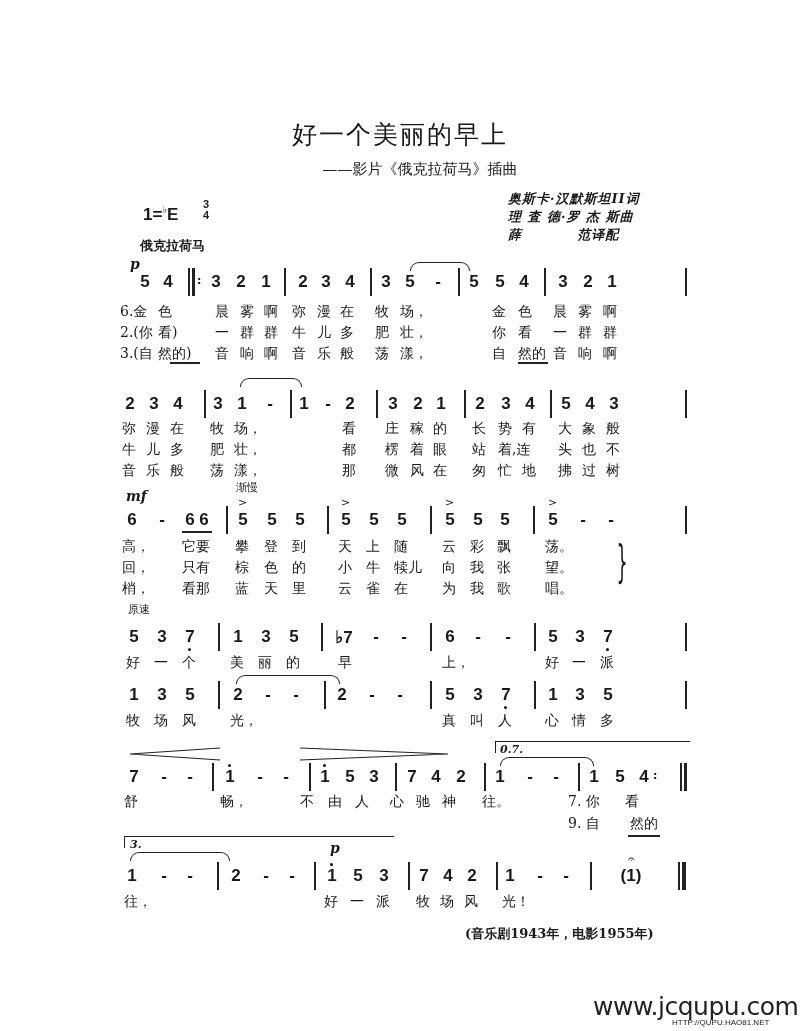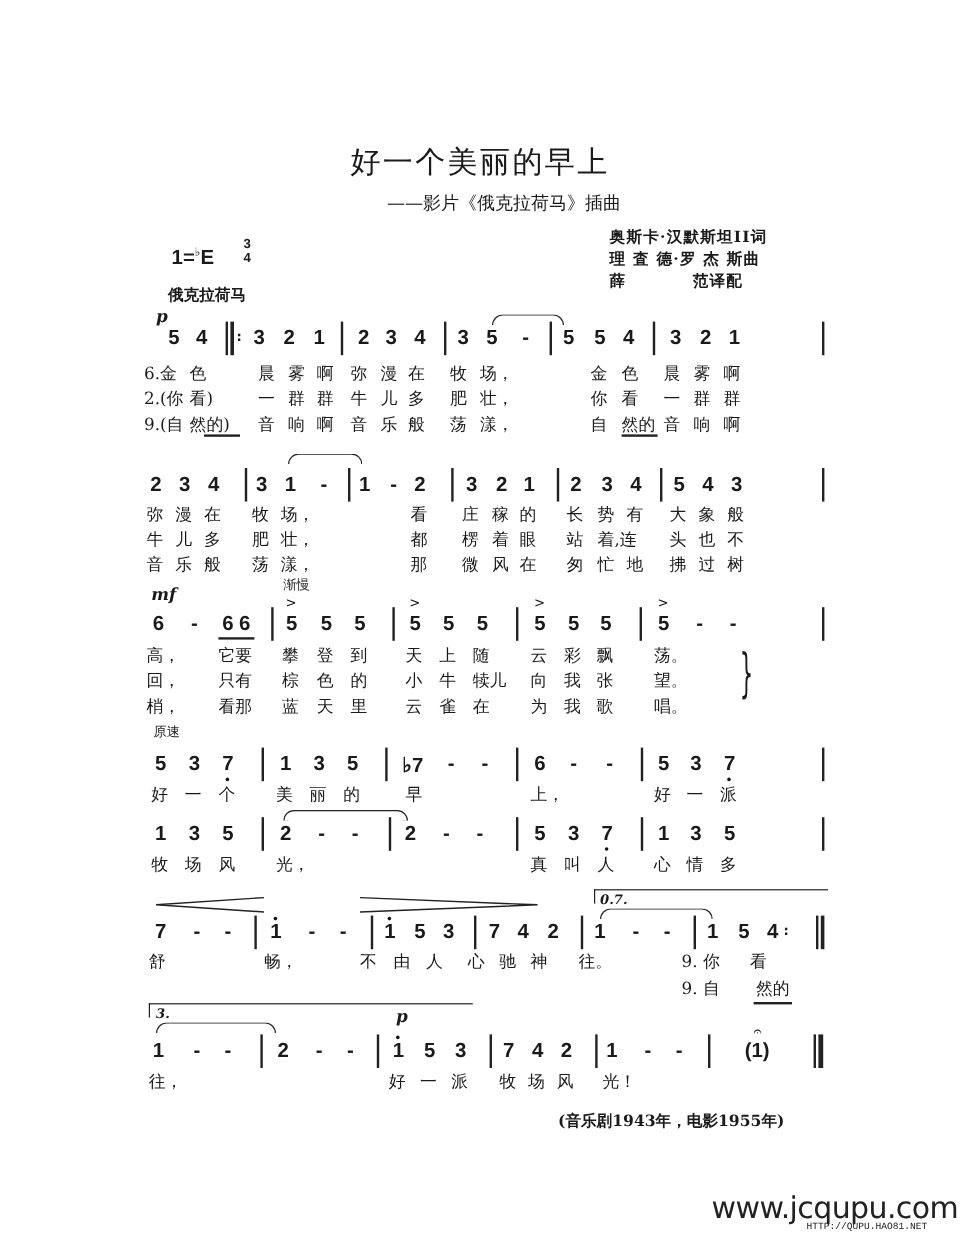--- a/index.html
+++ b/index.html
@@ -9,7 +9,7 @@
   .title { left:0; width:800px; top:118px; text-align:center; font-size:25px; letter-spacing:2px; font-family:"DejaVu Serif", serif; }
   .subtitle { left:0; width:800px; top:160px; text-align:center; font-size:15px; padding-left:40px; }
   .credits { left:508px; top:190px; font-size:13px; line-height:18px; font-weight:bold; letter-spacing:1px; }
-  .credits div { white-space:pre; }
+  .credits div { white-space:pre;font-style:italic; }
   .key { left:143px; top:204px; font-size:17px; font-weight:bold; font-family:"Liberation Sans", sans-serif; }
   .key sup { font-size:10px; font-weight:normal; }
   .timesig { left:203px; top:199px; font-size:11px; font-weight:bold; line-height:11px; text-align:center; font-family:"Liberation Sans", sans-serif; }

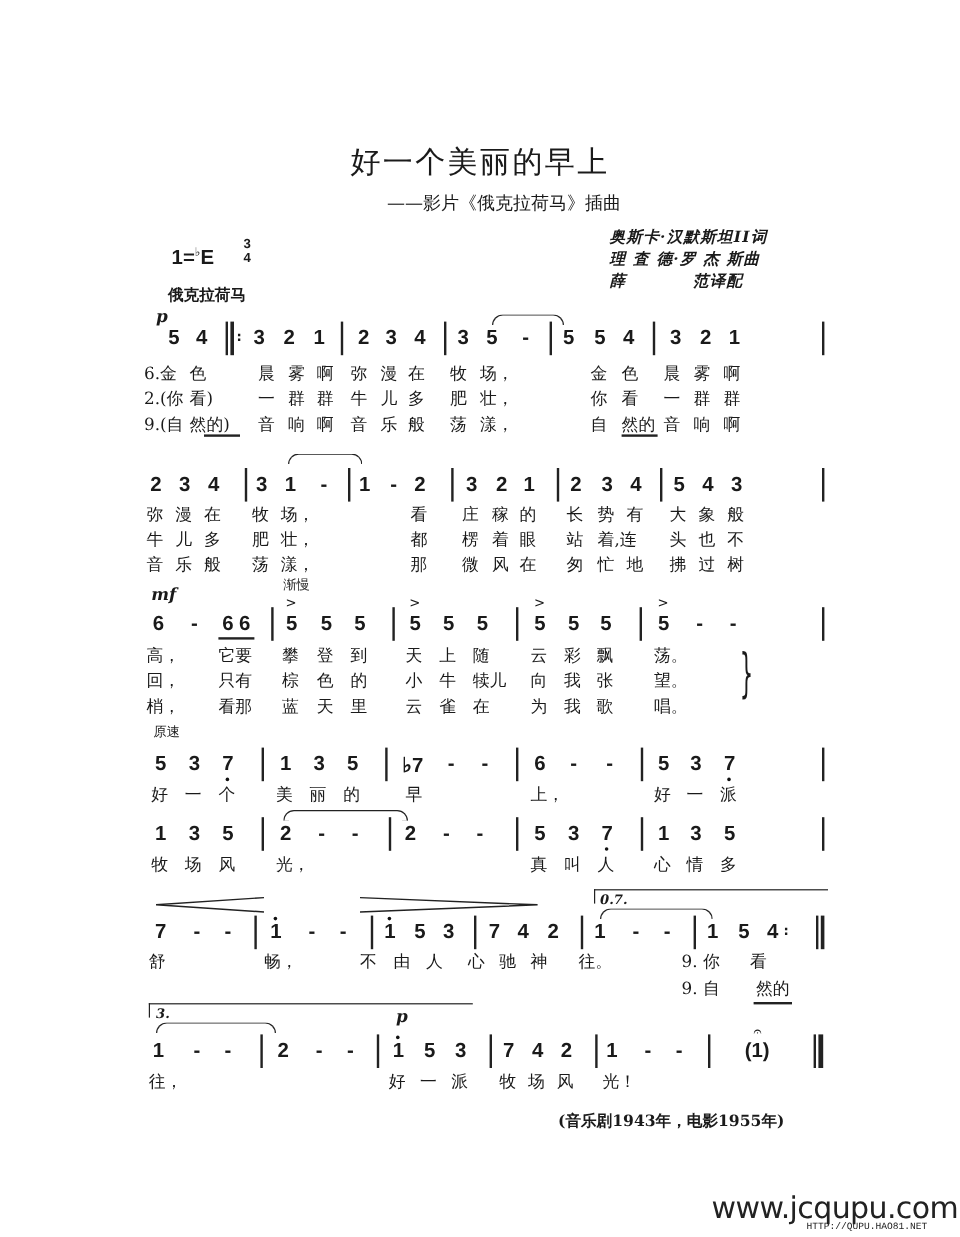--- a/index.html
+++ b/index.html
@@ -116,7 +116,7 @@
     <span style="left:483px">群</span>
   </div>
   <div class="lyric-line" style="top:79px">
-    <span style="left:0px">9.(自</span>
+    <span style="left:0px">3.(自</span>
     <span style="left:38px">然的)</span>
     <span style="left:95px">音</span>
     <span style="left:120px">响</span>

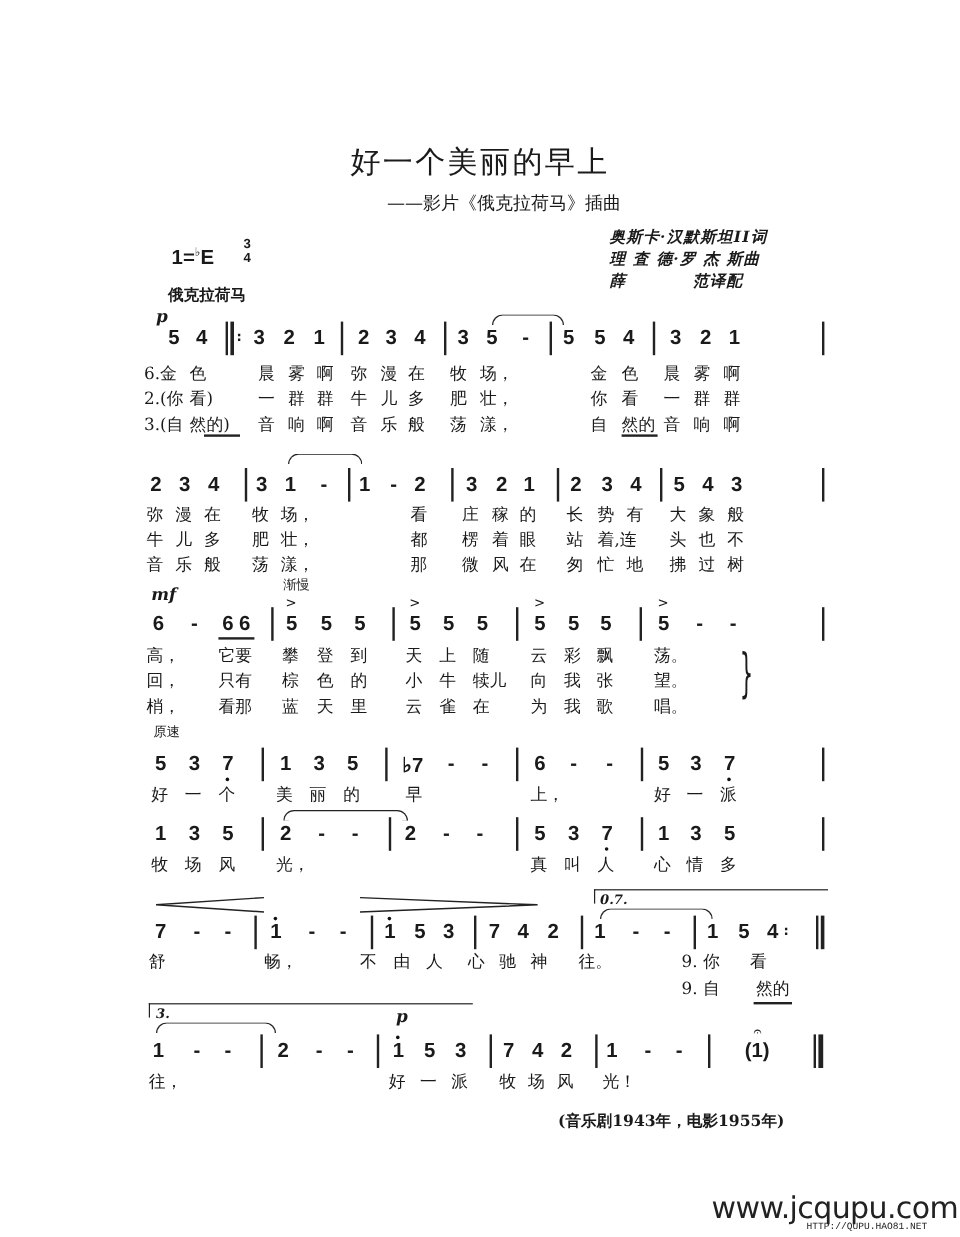--- a/index.html
+++ b/index.html
@@ -417,7 +417,7 @@
     <span style="left:296px">驰</span>
     <span style="left:322px">神</span>
     <span style="left:362px">往。</span>
-    <span style="left:448px">9. 你</span>
+    <span style="left:448px">7. 你</span>
     <span style="left:505px">看</span>
   </div>
   <div class="lyric-line" style="top:48px">

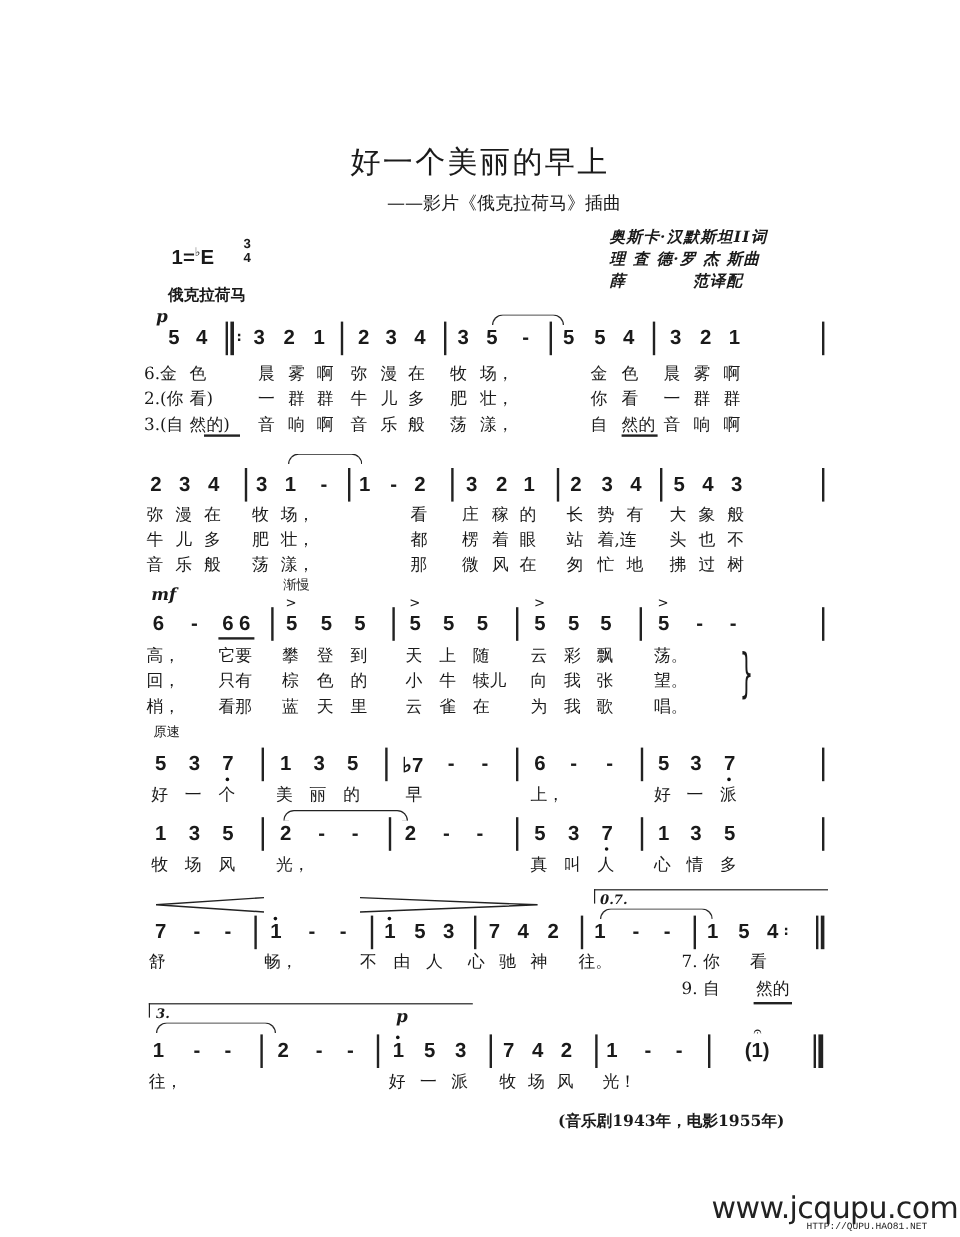--- a/index.html
+++ b/index.html
@@ -32,7 +32,7 @@
   .hairpin { position:absolute; }
   .footer { left:465px; top:925px; font-size:13px; font-weight:bold; }
   .watermark { left:593px; top:992px; font-size:25px; font-family:"DejaVu Sans", sans-serif; color:#222; letter-spacing:-0.5px; }
-  .watermark2 { left:672px; top:1018px; font-size:8px; font-family:Liberation Mono, monospace; color:#222; }
+  .watermark2 { left:672px; top:1018px; font-size:8px; font-family:Liberation Sans, sans-serif; color:#222; }
 </style>
 </head>
 <body>

